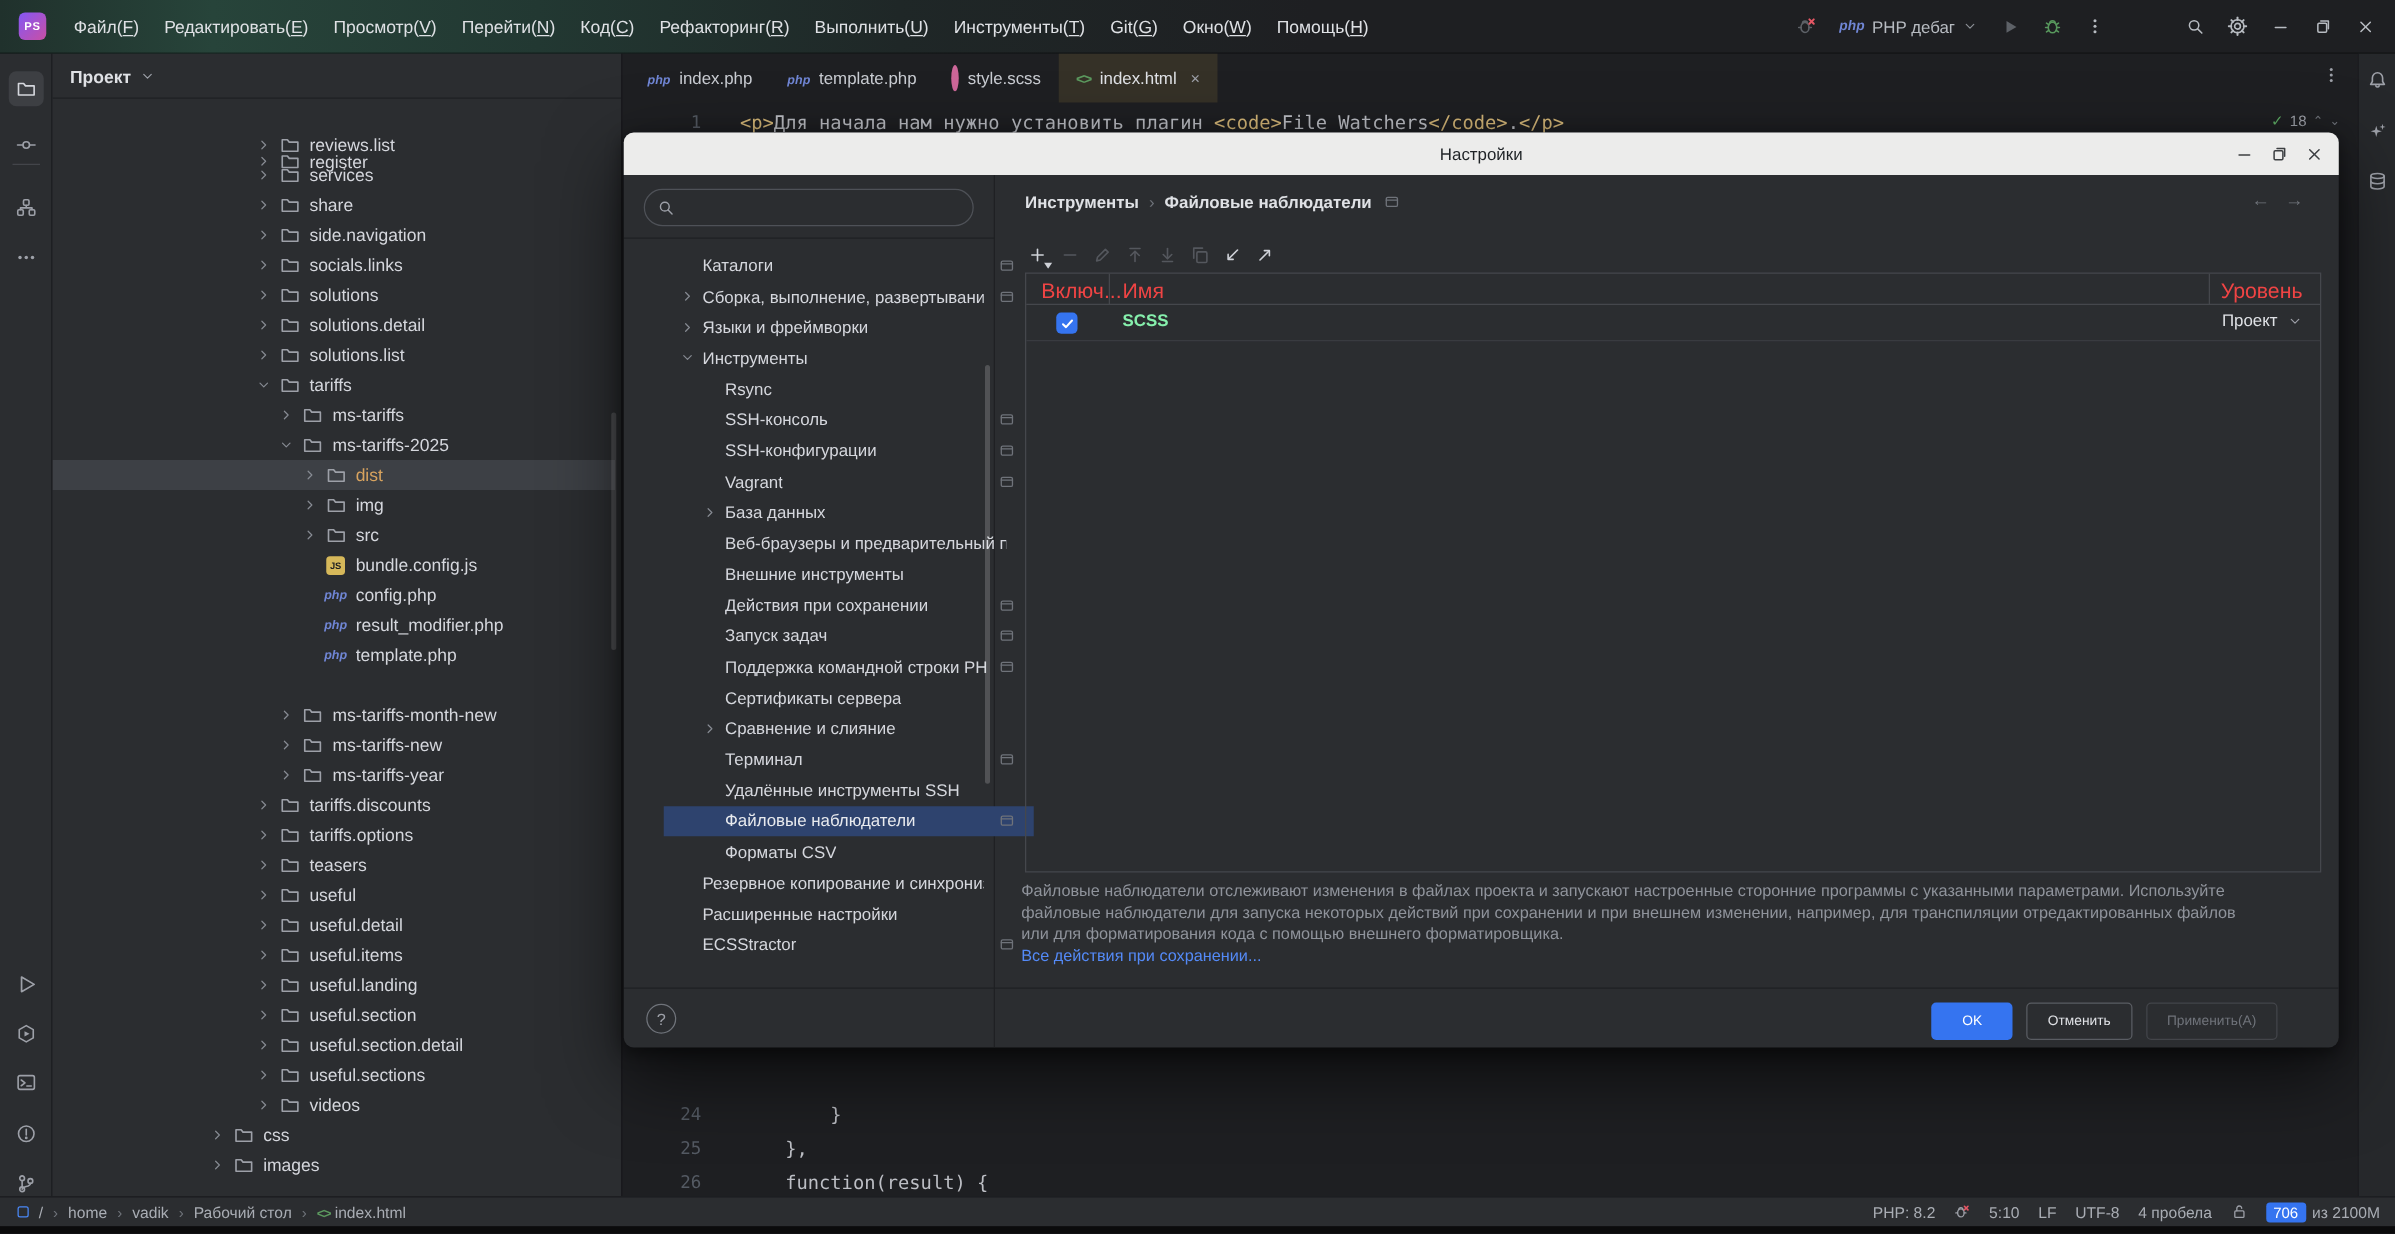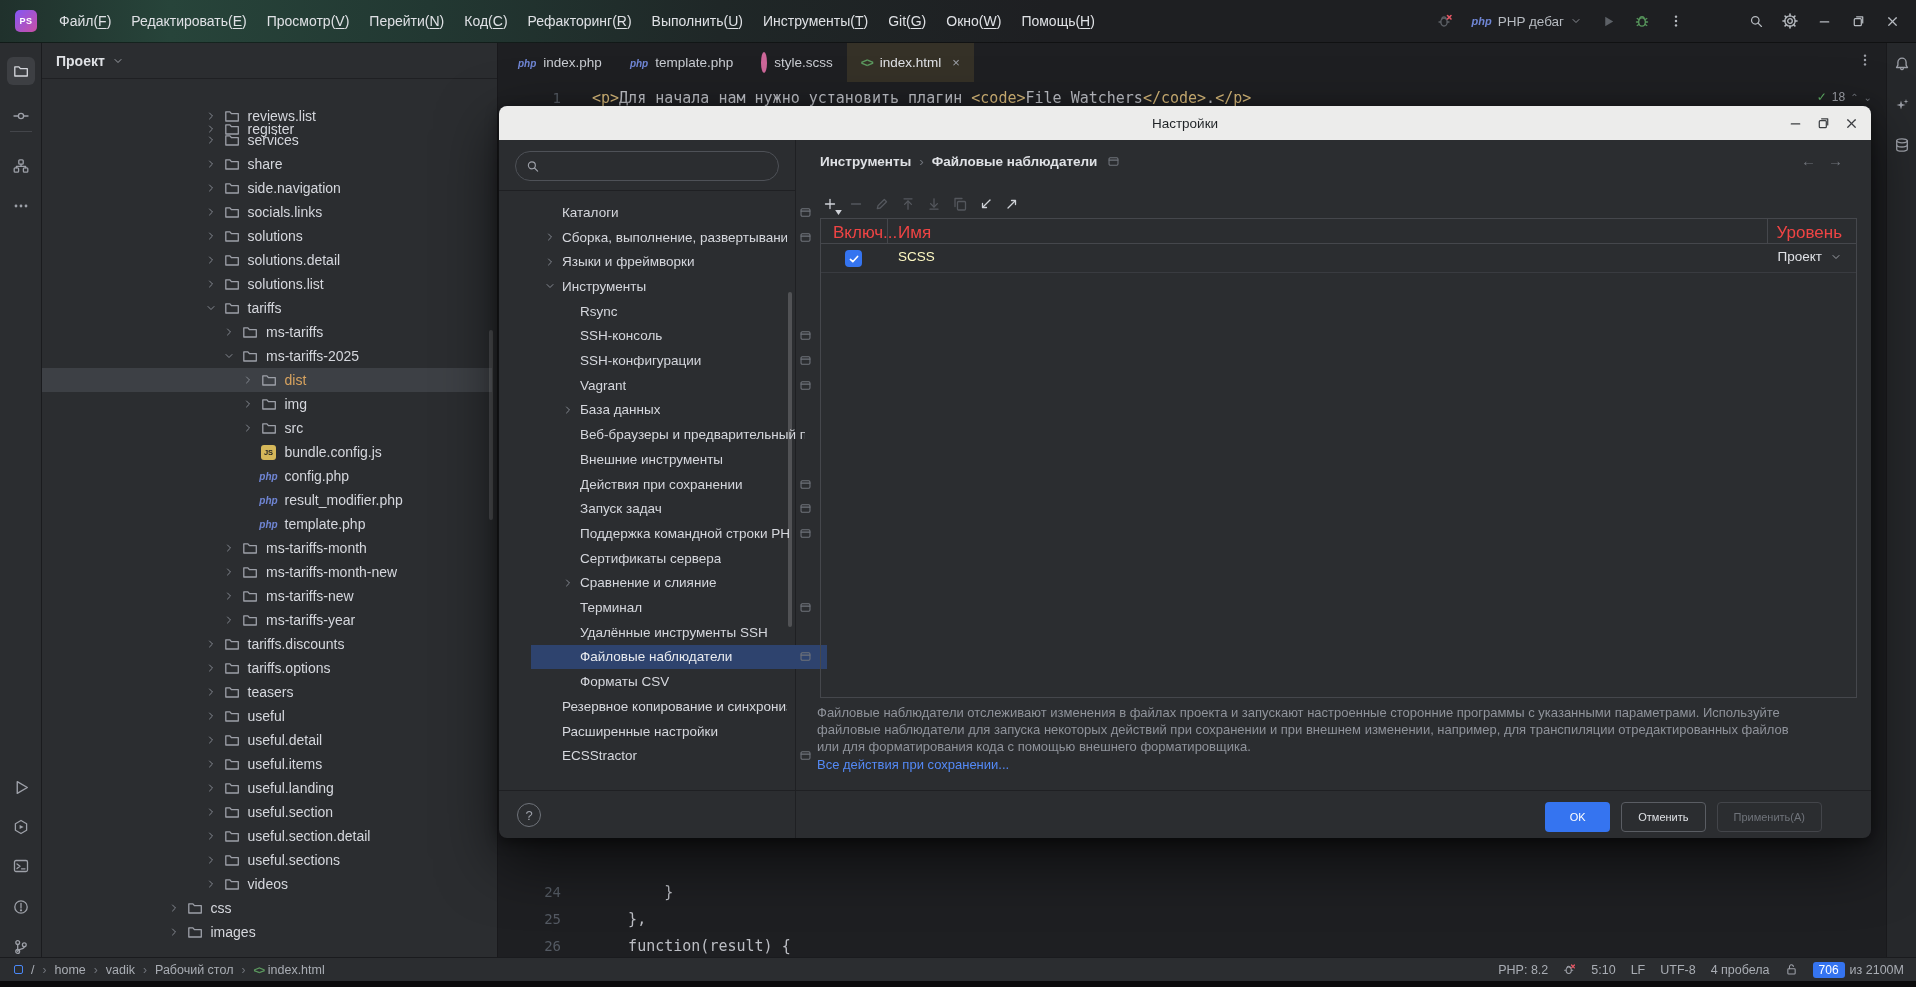--- a/index.html
+++ b/index.html
@@ -104,7 +104,7 @@
   .fw-colline{position:absolute;top:0;width:1px;height:25px;background:#45474c;}
   #fw-row{position:absolute;left:0;top:25px;width:100%;height:29px;border-bottom:1px solid #393b40;box-sizing:border-box;}
   .checkbox{position:absolute;left:24px;top:6px;width:17px;height:17px;border-radius:4px;background:#3574f0;display:flex;align-items:center;justify-content:center;}
-  #fw-row .fw-name{position:absolute;left:77px;top:5px;color:#fef9c3;font-size:13.5px;}
+  #fw-row .fw-name{position:absolute;left:77px;top:5px;color:#86efac;font-size:13.5px;font-weight:bold;}
   #fw-level{position:absolute;right:14px;top:5px;display:flex;align-items:center;gap:8px;color:#dfe1e5;font-size:13.5px;}
   #fw-level .chev{color:#9da0a8;}
   #fw-desc{position:absolute;left:21px;top:564px;width:995px;font-size:13px;line-height:17px;color:#8f939b;}

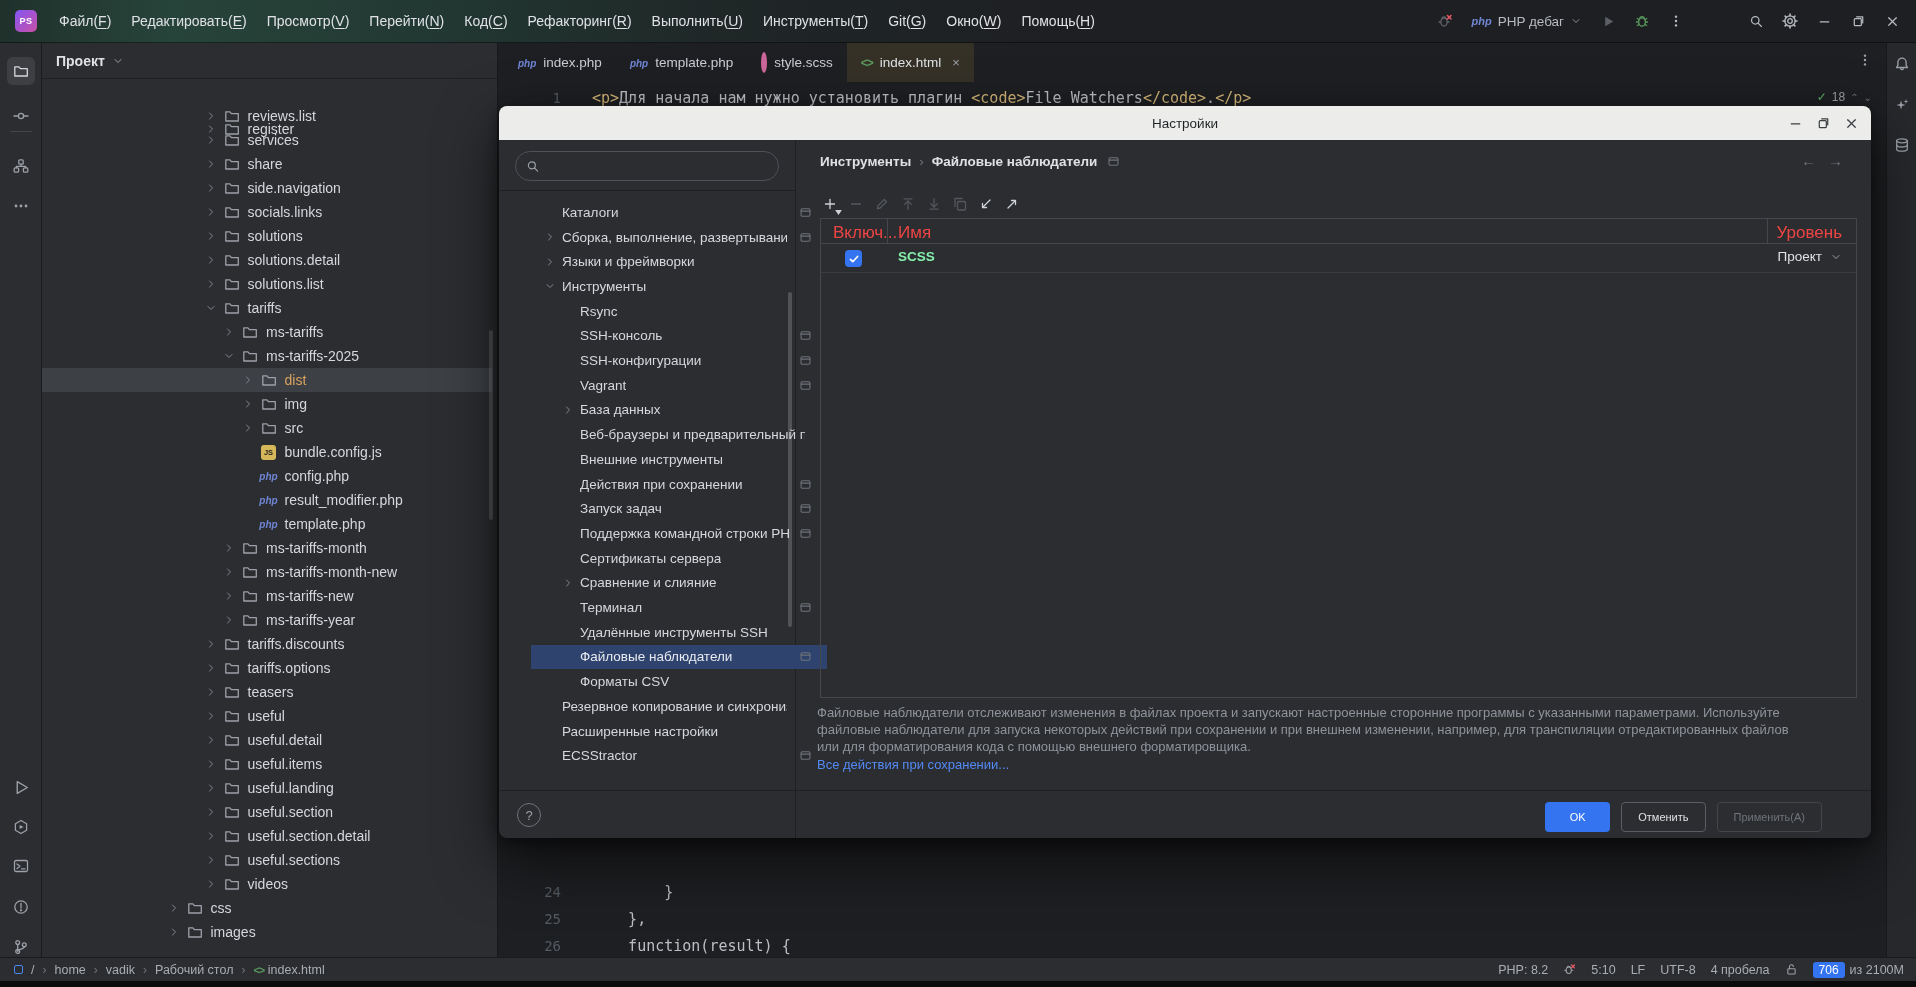--- a/index.html
+++ b/index.html
@@ -534,19 +534,6 @@
           </span>
           <span class="ptree-label">template.php</span>
         </div>
-        <div class="ptree-row" style="top: 456px; padding-left: 180px;">
-          <span class="ptree-chev">
-            <svg width="12" height="12" viewBox="0 0 16 16" fill="none" stroke="currentColor" stroke-width="1.3" stroke-linecap="round" stroke-linejoin="round">
-              <polyline points="6,4 10,8 6,12"></polyline>
-            </svg>
-          </span>
-          <span class="ptree-icon">
-            <svg width="16" height="16" viewBox="0 0 16 16" fill="none" stroke="currentColor" stroke-width="1.3" stroke-linecap="round" stroke-linejoin="round">
-              <path d="M1.8 13V3.8h4.1l1.5 1.9h6.9V13z"></path>
-            </svg>
-          </span>
-          <span class="ptree-label">ms-tariffs-month</span>
-        </div>
         <div class="ptree-row" style="top: 480px; padding-left: 180px;">
           <span class="ptree-chev">
             <svg width="12" height="12" viewBox="0 0 16 16" fill="none" stroke="currentColor" stroke-width="1.3" stroke-linecap="round" stroke-linejoin="round">

